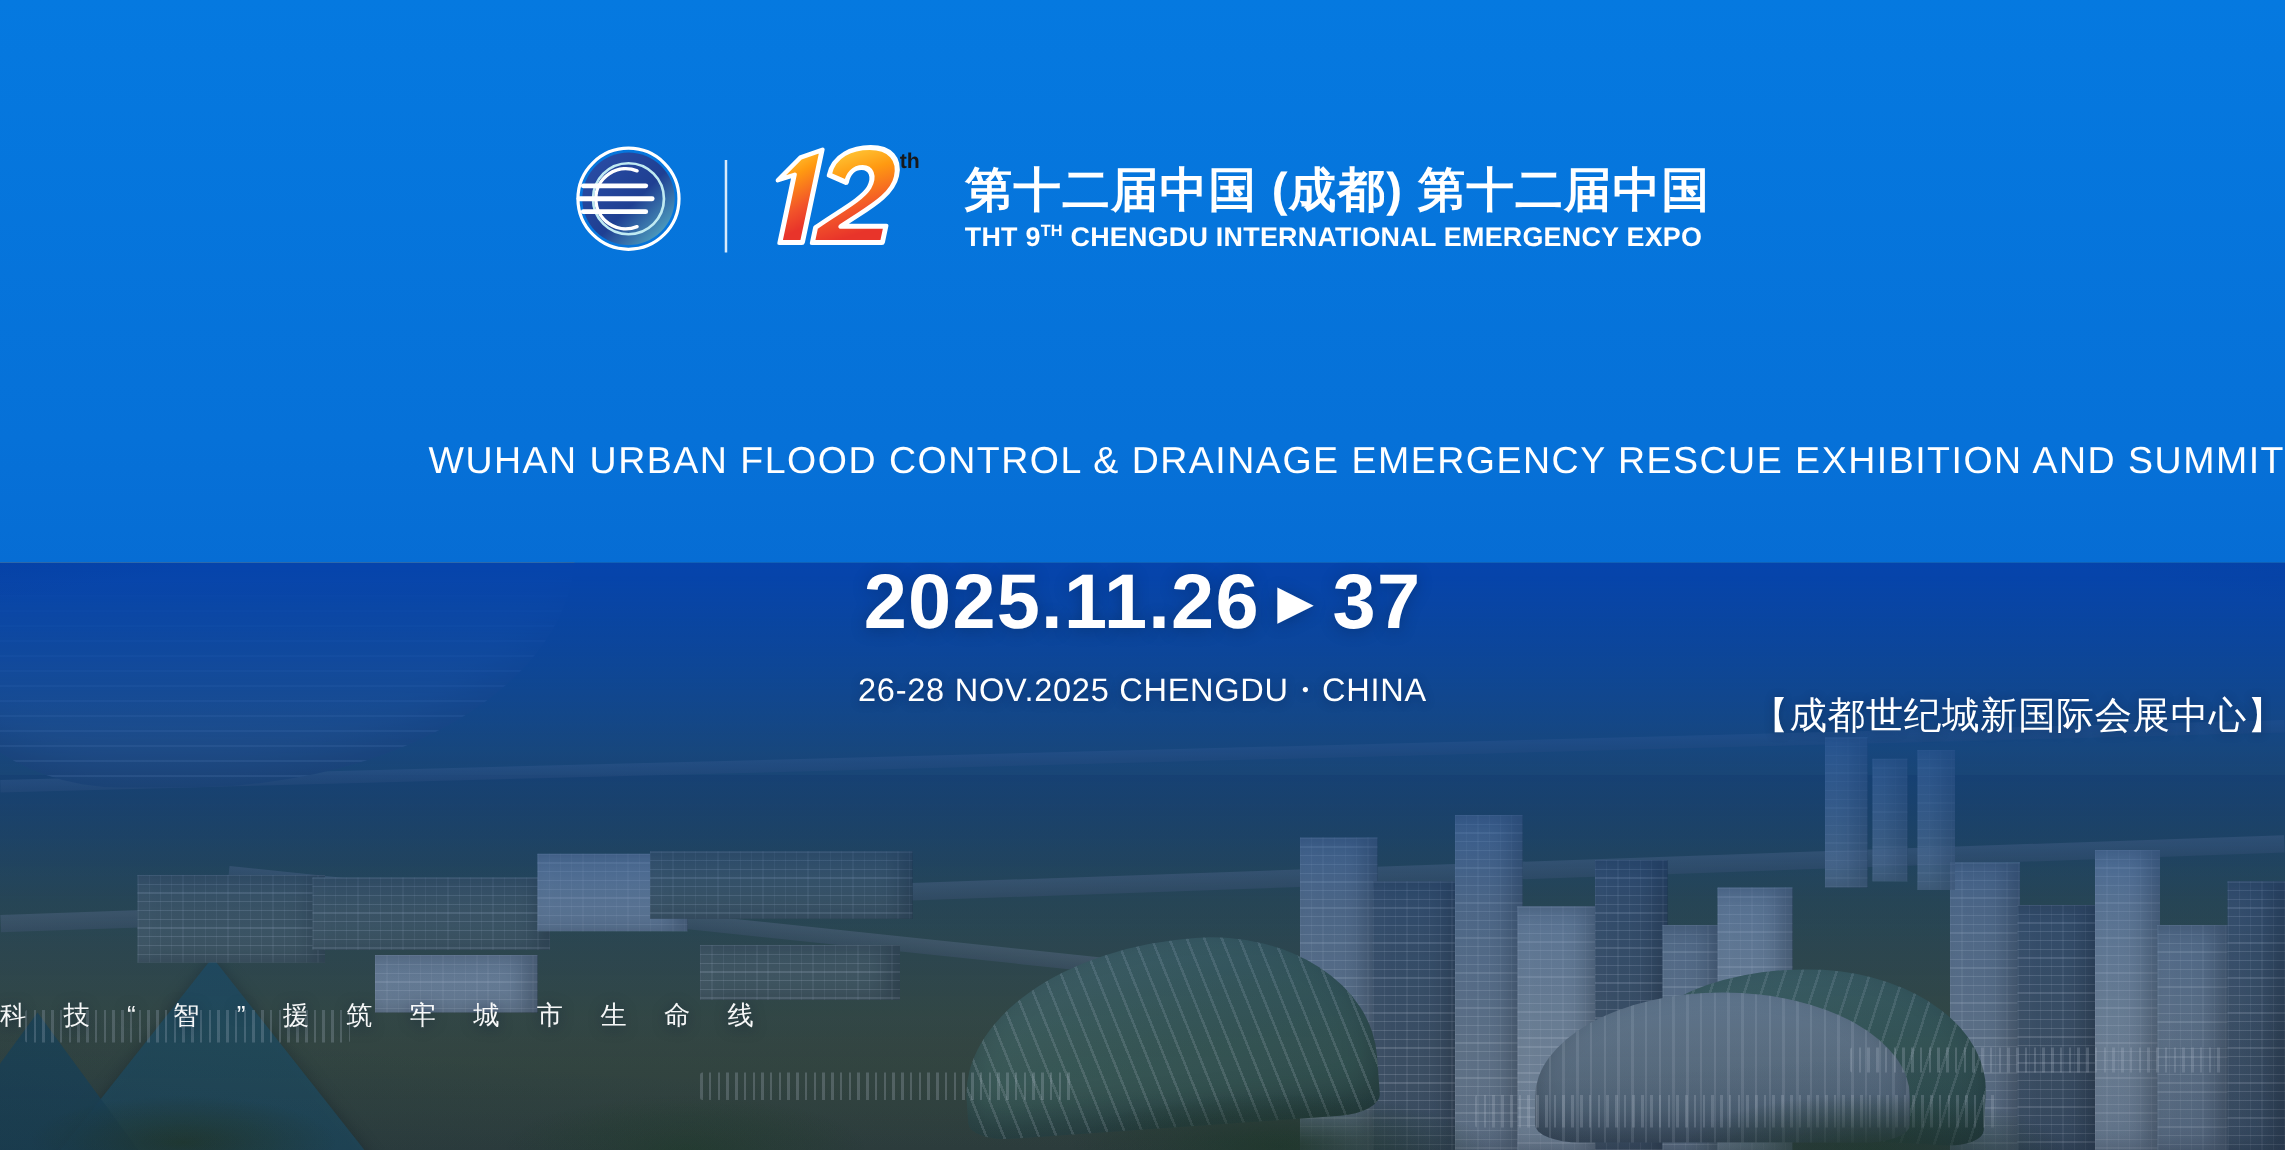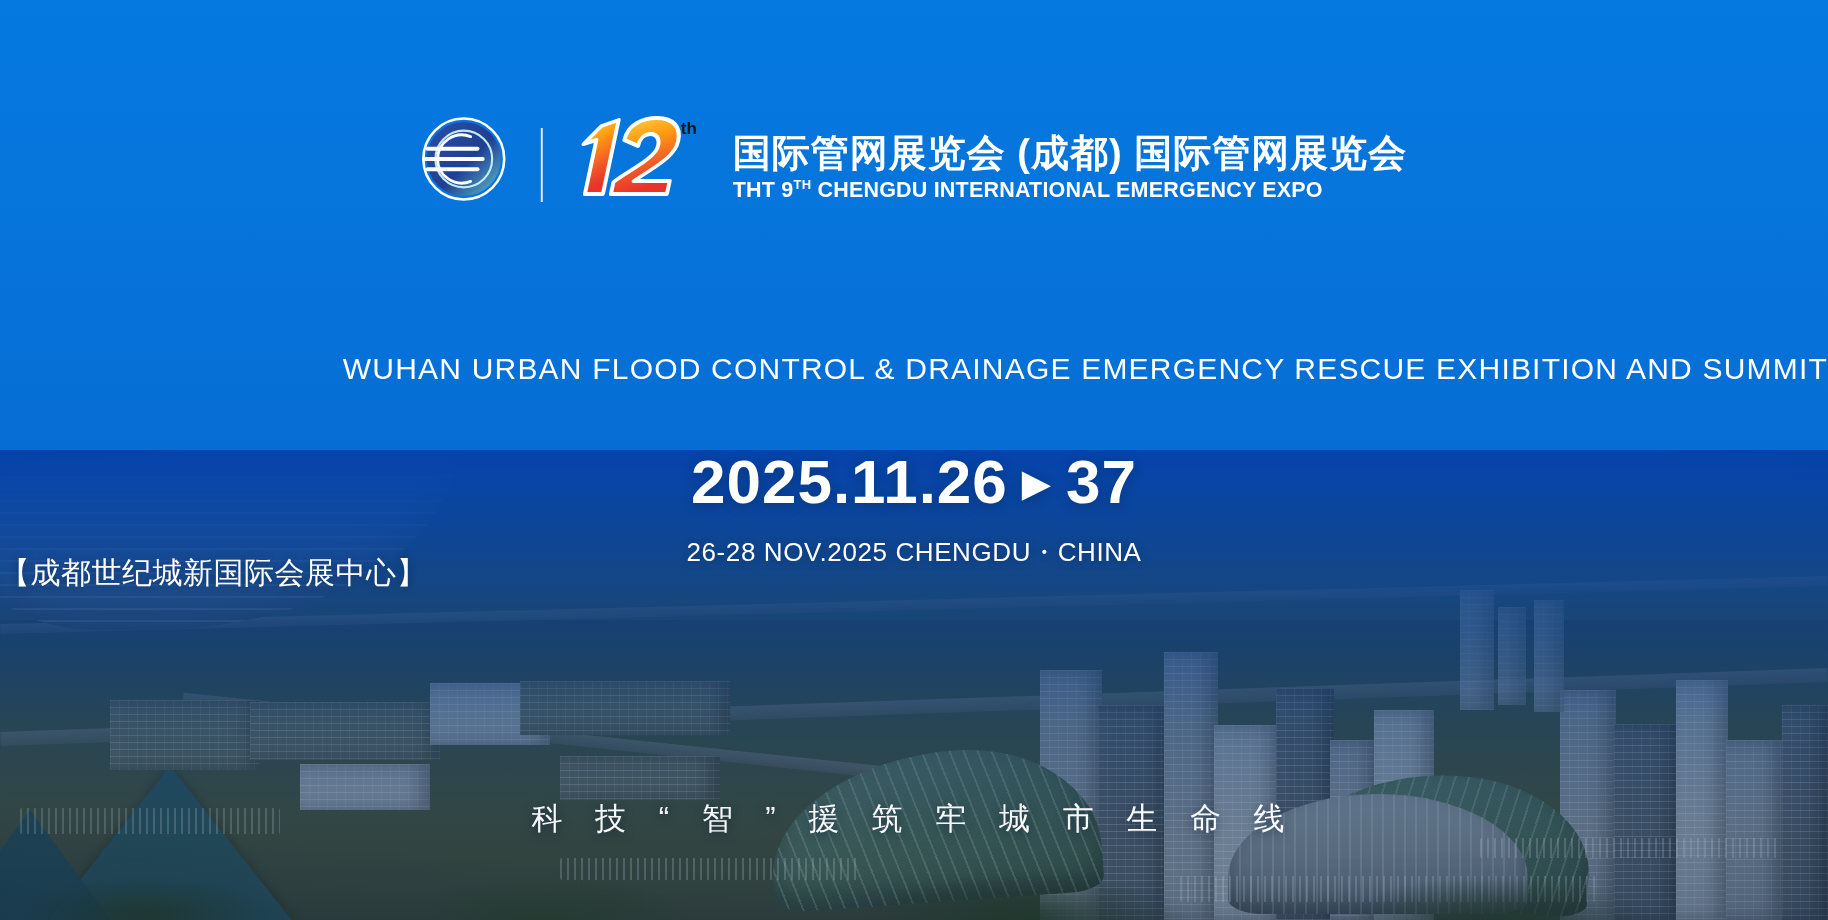--- a/index.html
+++ b/index.html
@@ -422,7 +422,7 @@
       </div>
 
       <div class="titles">
-        <div class="title-cn">国际管网展览会 (成都) 国际管网展览会</div>
+        <div class="title-cn">第十二届中国 (成都) 第十二届中国</div>
         <div class="title-en"><span>THT 9</span><span class="sup">TH</span><span> CHENGDU INTERNATIONAL EMERGENCY EXPO</span></div>
       </div>
     </div>

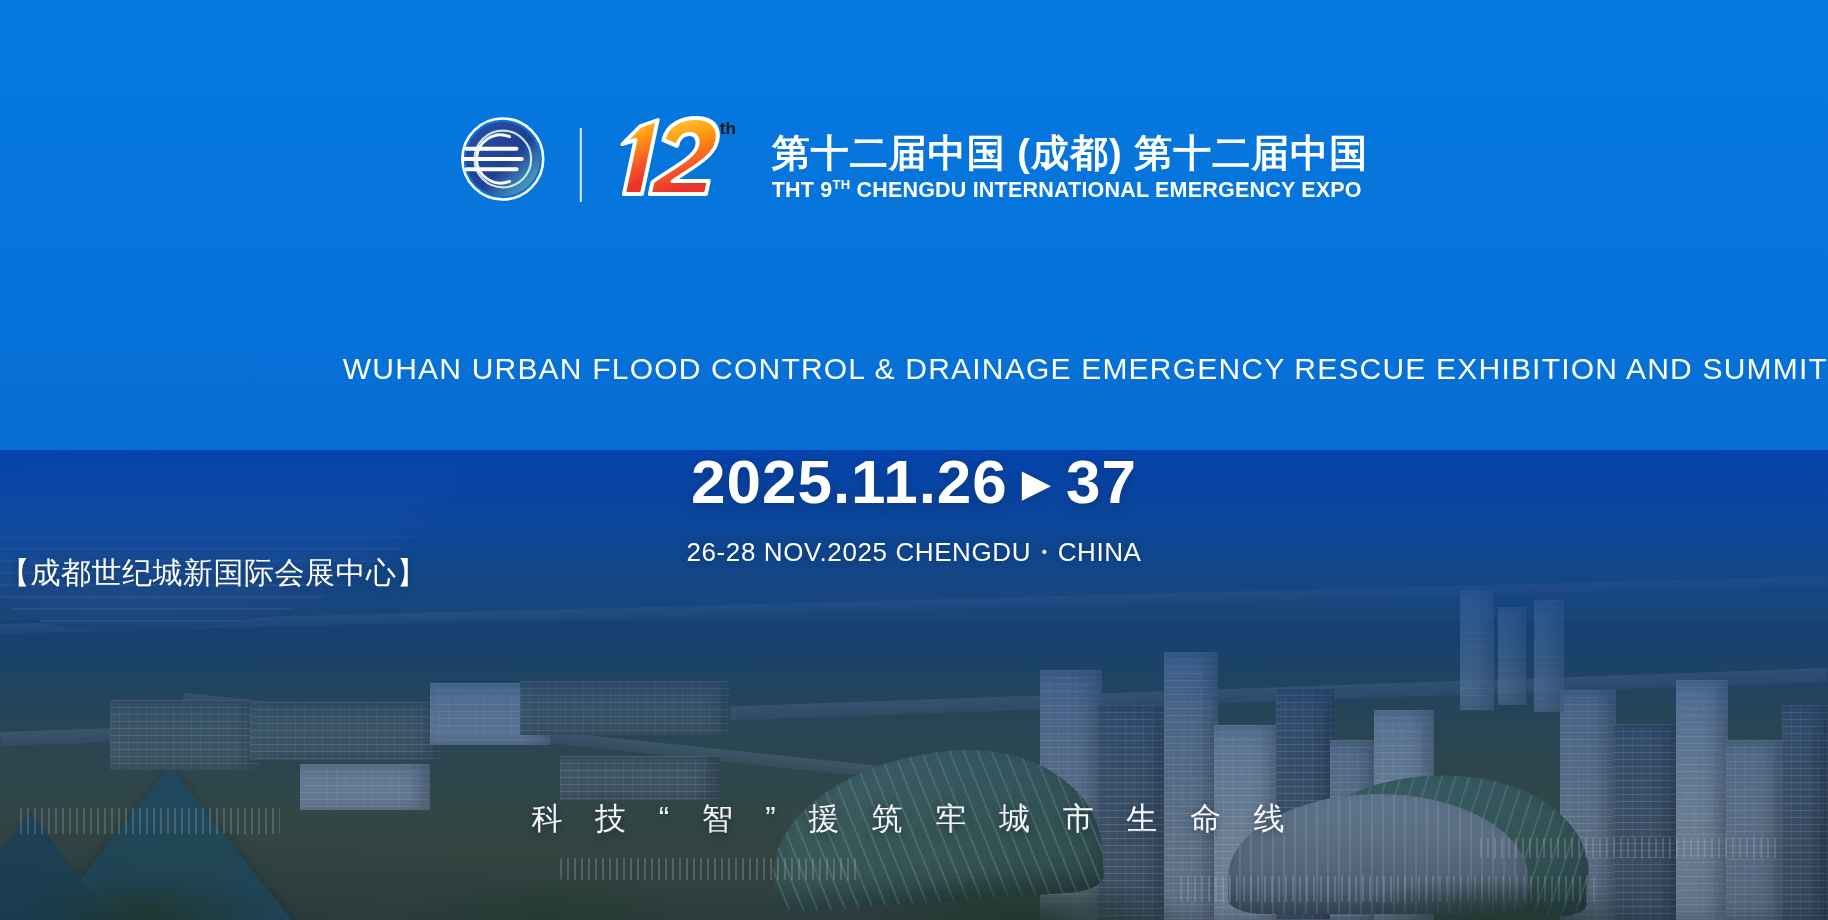--- a/index.html
+++ b/index.html
@@ -291,7 +291,7 @@
     position: absolute;
     top: 555px;
     left: 0; right: 0;
-    text-align: left;
+    text-align: right;
     color: #ffffff;
     font-size: 30px;
     font-weight: normal;

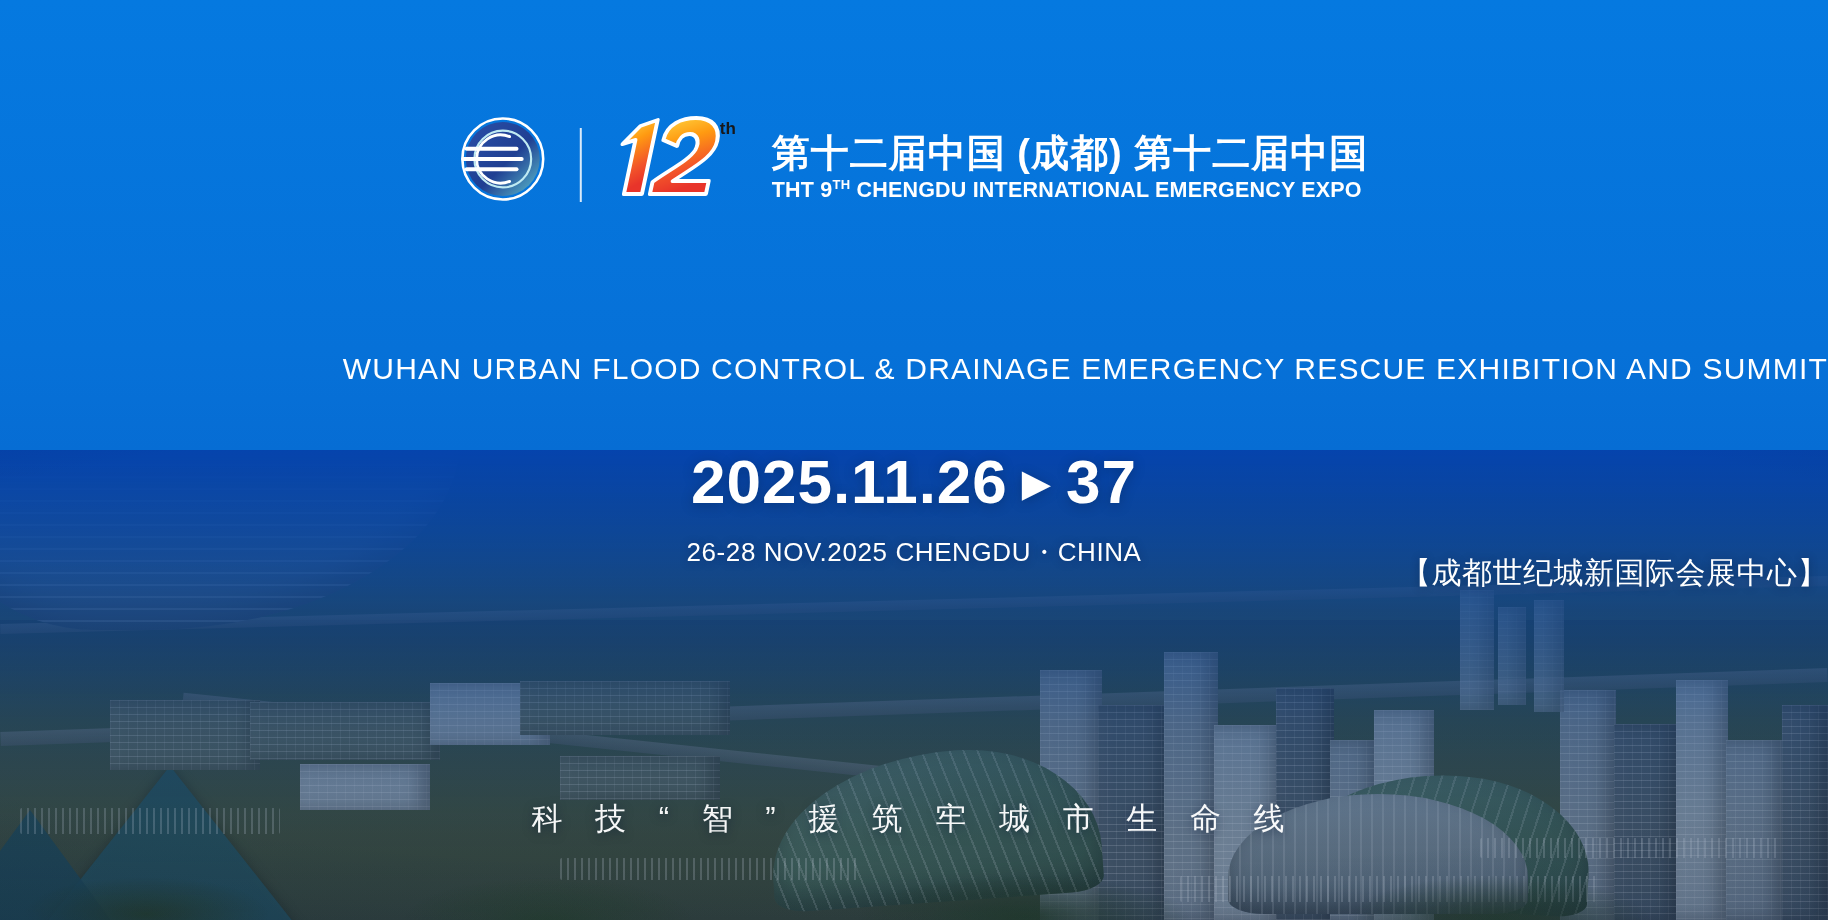--- a/index.html
+++ b/index.html
@@ -306,9 +306,8 @@
     position: absolute;
     top: 800px;
     left: 0; right: 0;
-    text-align: center;
     color: rgba(255,255,255,0.96);
-    font-size: 31px;
+    font-size: 21px;
     font-weight: normal;
     letter-spacing: 12px;
     line-height: 1.2;

